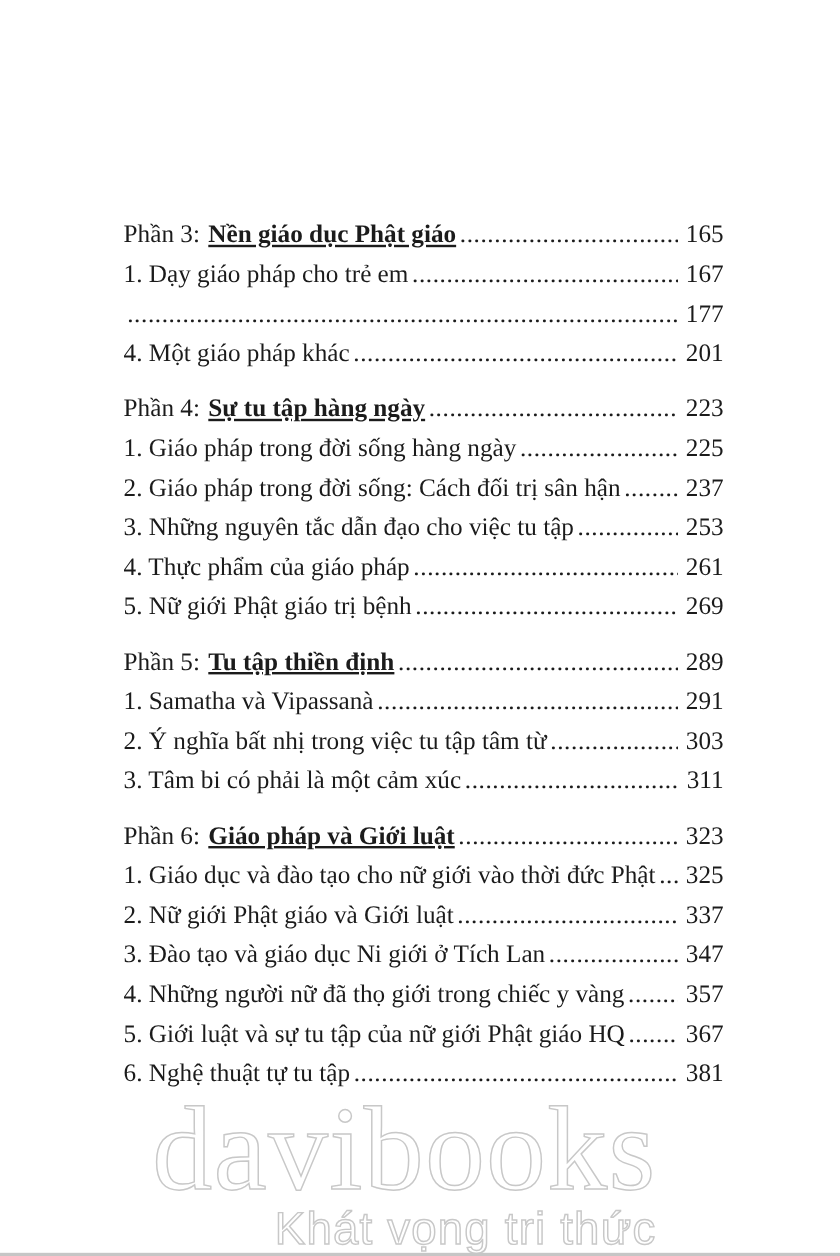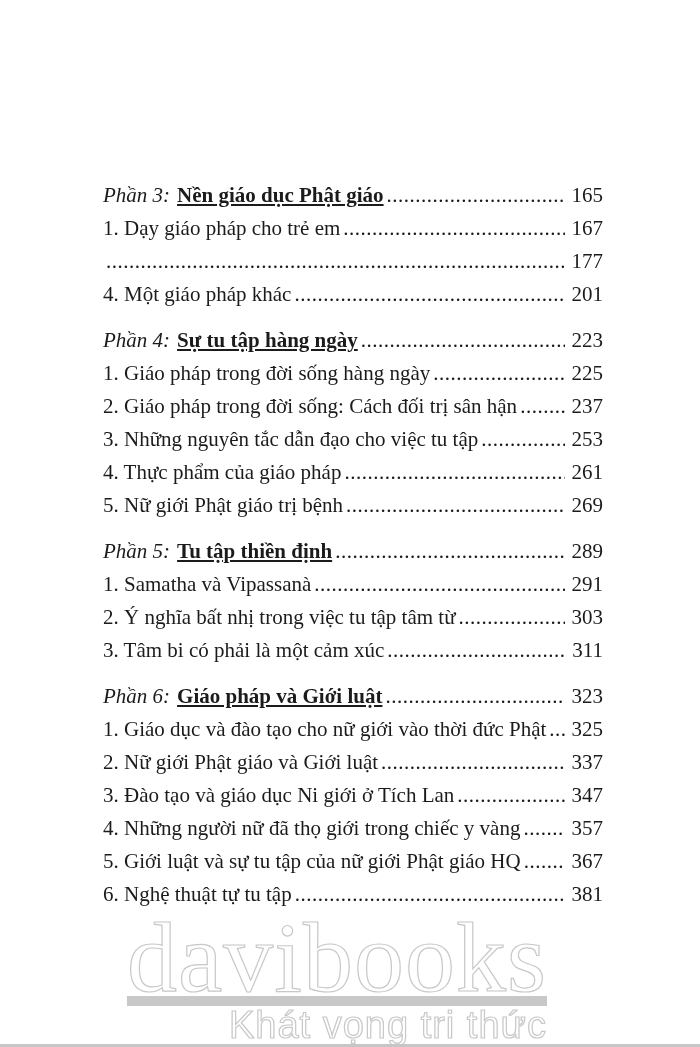--- a/index.html
+++ b/index.html
@@ -25,7 +25,7 @@
   }
   .row.section { margin-top: 13px; }
   .row.section:first-child { margin-top: 0; }
-  .label { font-style: italic; white-space: nowrap; flex-shrink: 0; text-align: center; }
+  .label { white-space: nowrap; flex-shrink: 0; text-align: center; }
   .title { font-weight: bold; margin-left: 7px; white-space: nowrap; flex-shrink: 0; text-decoration: underline; }
   .text { white-space: nowrap; flex-shrink: 0; }
   .leader {

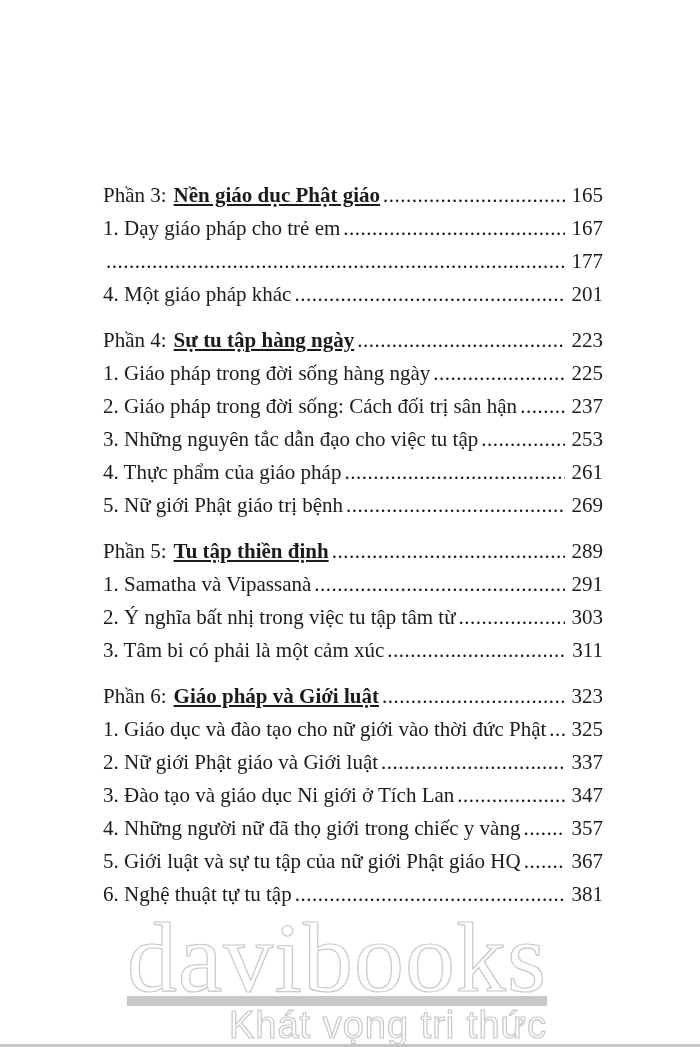--- a/index.html
+++ b/index.html
@@ -54,7 +54,6 @@
     line-height: 92px;
     letter-spacing: 1px;
     font-family: "Liberation Serif", serif;
-    text-decoration: underline;
   }
   .wm-tagline {
     font-size: 38px;

